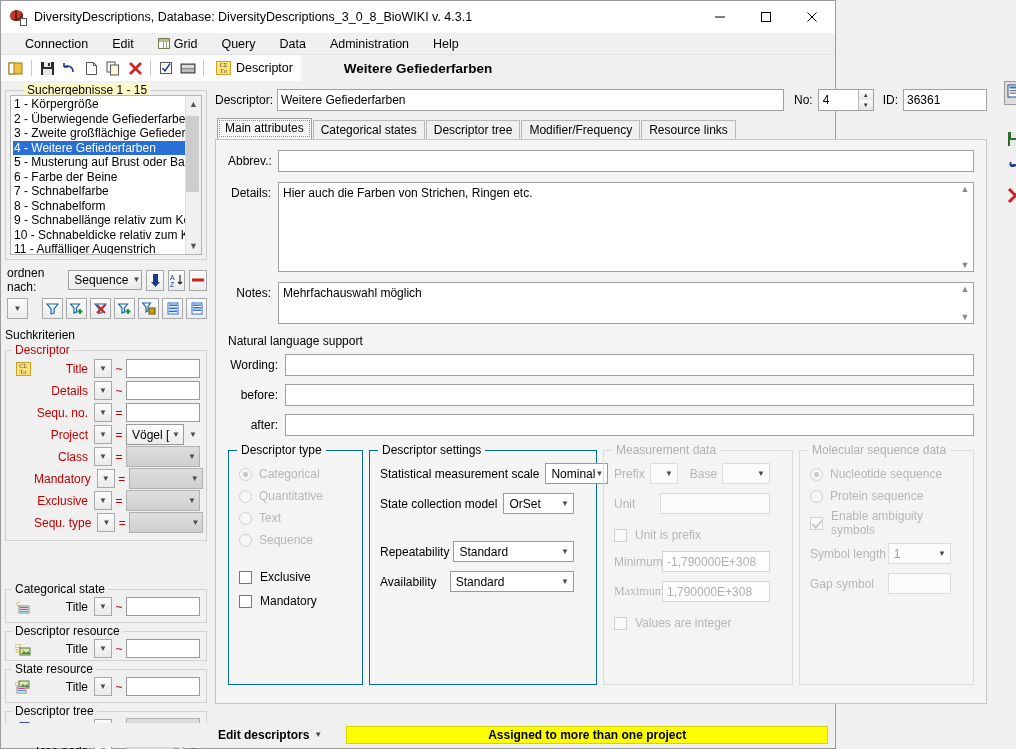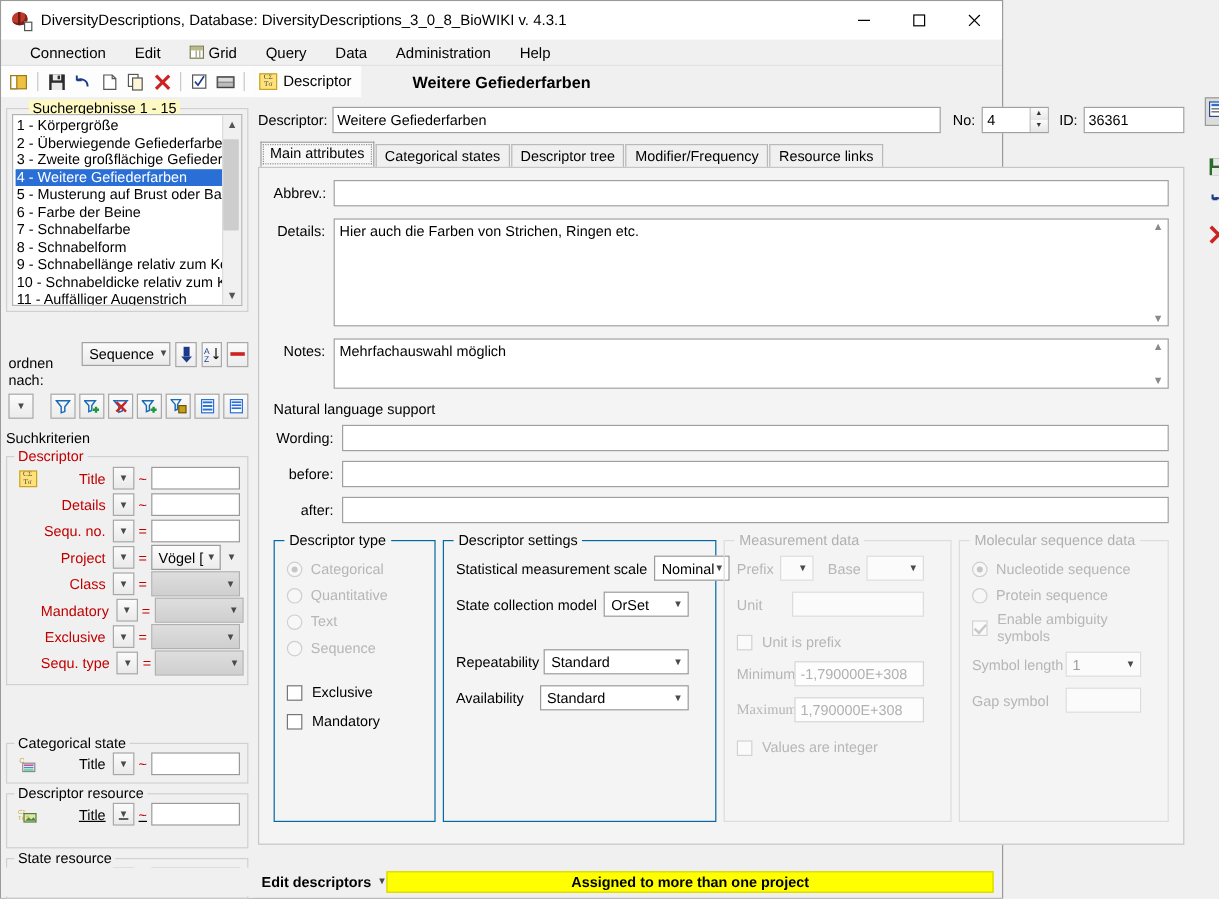--- a/index.html
+++ b/index.html
@@ -237,7 +237,7 @@
     display: flex; align-items: center; gap: 4px;
     margin-top: 6px; padding-left: 2px;
   }
-  .order-label { font-size: 12px; margin-top: 30px; }
+  .order-label { font-size: 12px; }
   .sel-small {
     height: 20px;
     border: 1px solid #a0a0a0;

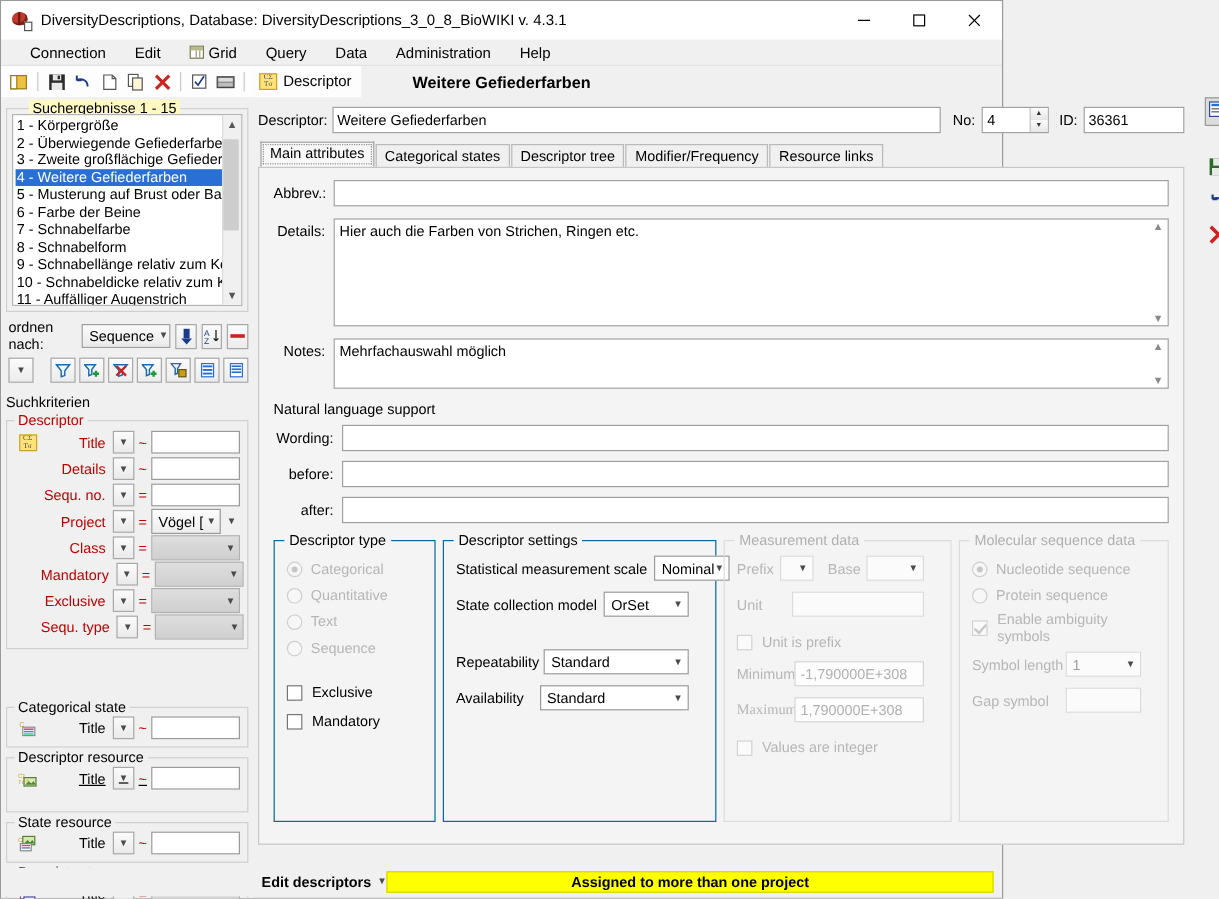--- a/index.html
+++ b/index.html
@@ -884,7 +884,7 @@
           </div>
         </div>
 
-        <div class="groupbox" style="padding-top:6px;padding-bottom:16px;text-decoration:underline;">
+        <div class="groupbox" style="padding-top:6px;padding-bottom:0;">
           <span class="gb-title">Descriptor resource</span>
           <div class="crit-row">
             <span class="crit-icon">

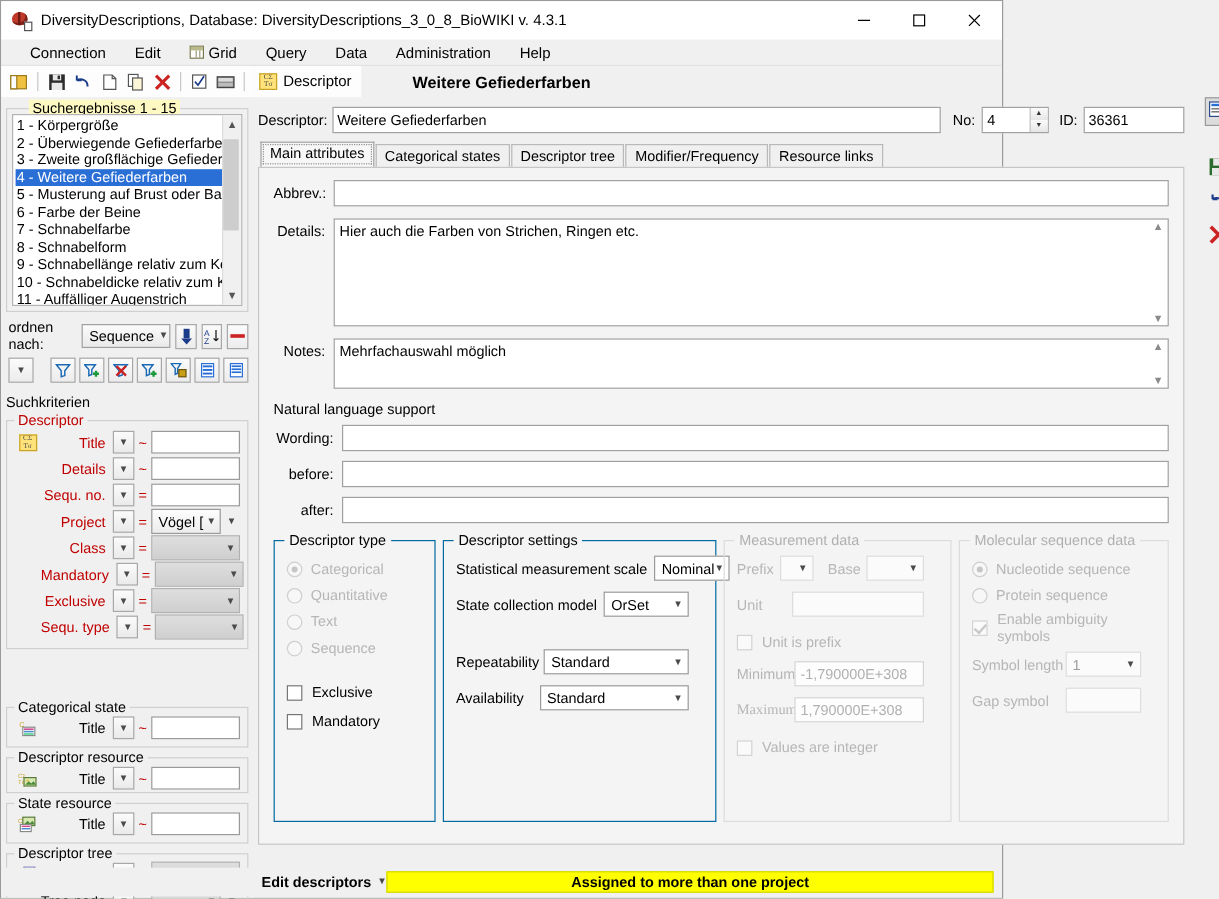--- a/index.html
+++ b/index.html
@@ -509,7 +509,7 @@
   .status-left {
     display: flex; align-items: center; gap: 5px;
     font-size: 12px; font-weight: bold;
-    padding-right: 0;
+    padding-right: 24px;
   }
   .status-msg {
     flex: 1 1 auto;

